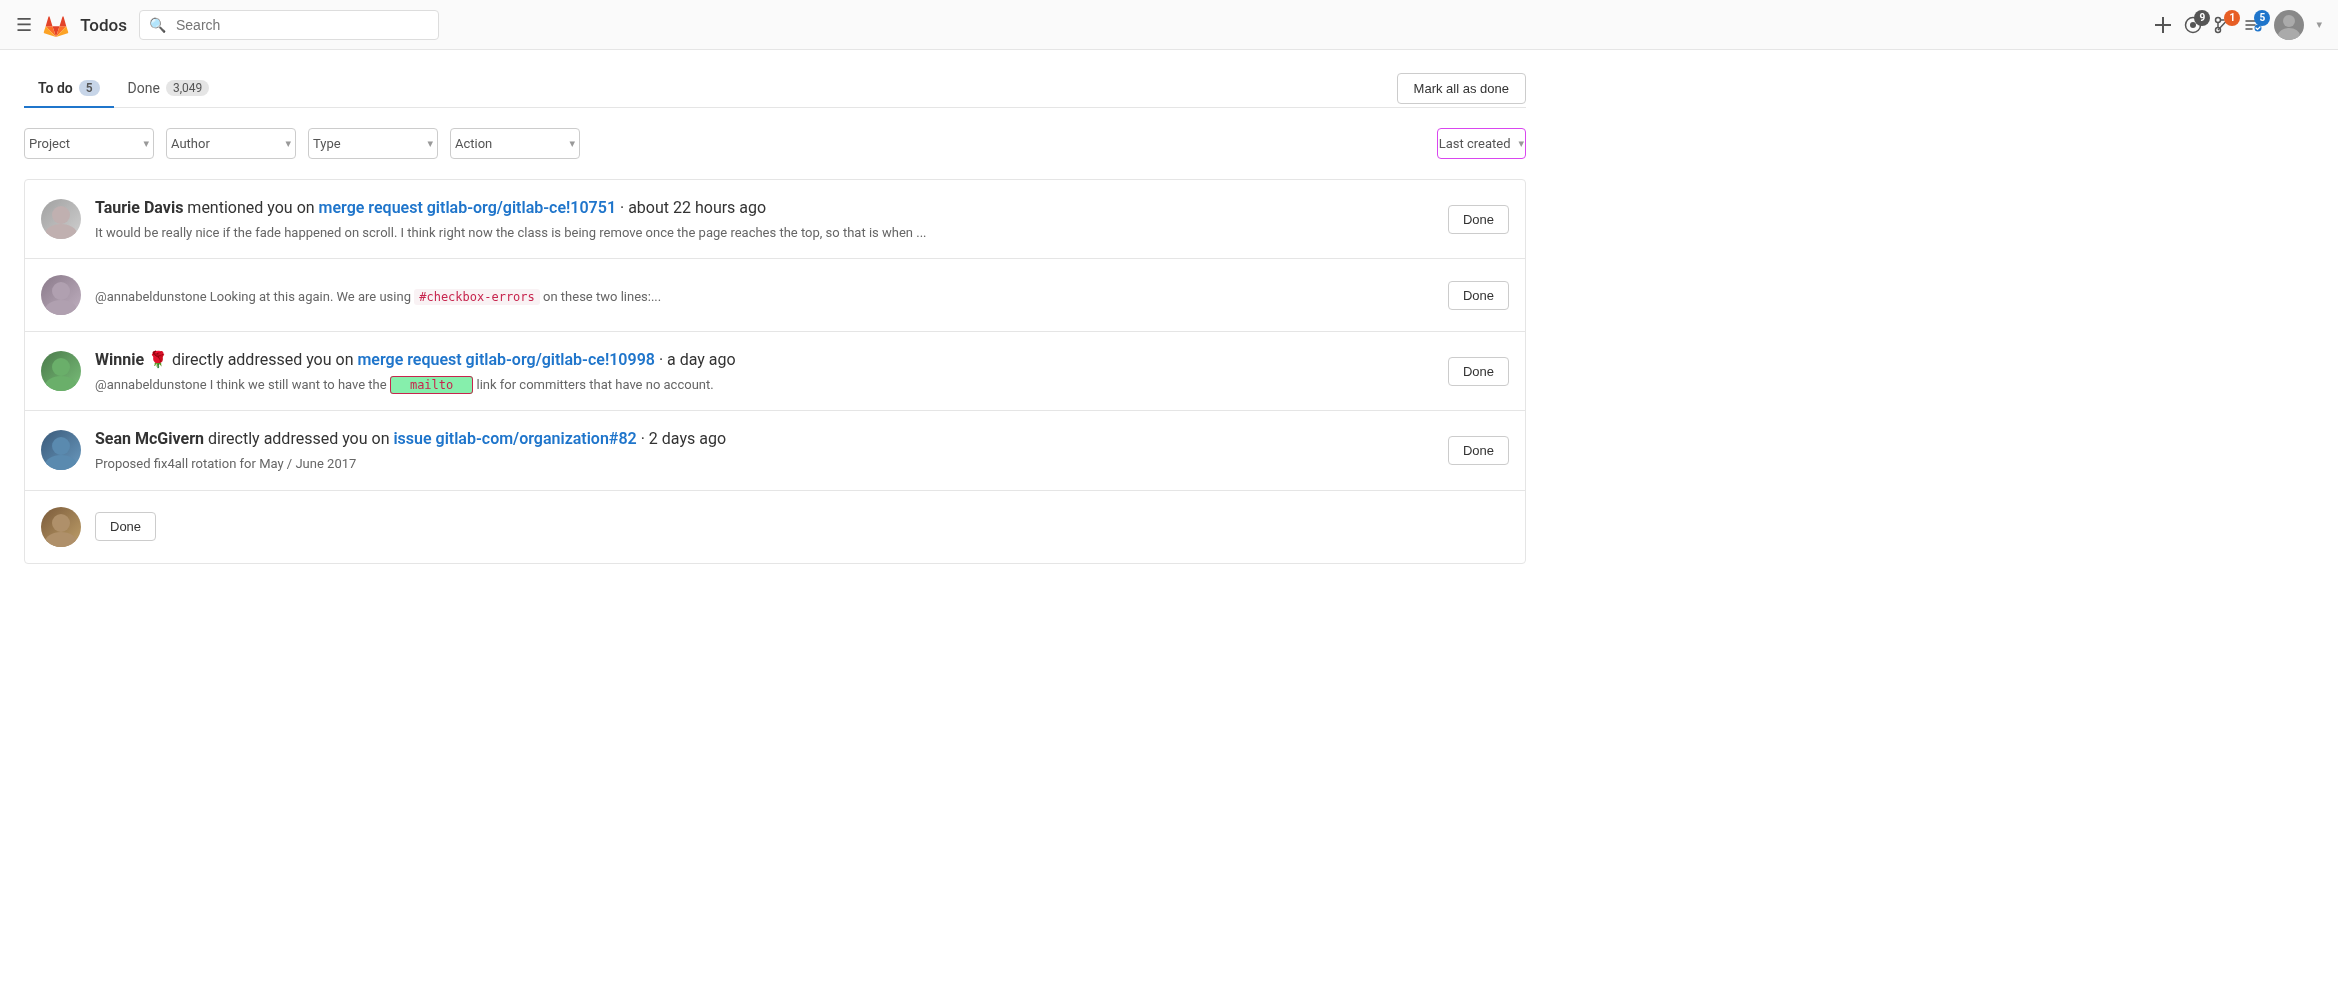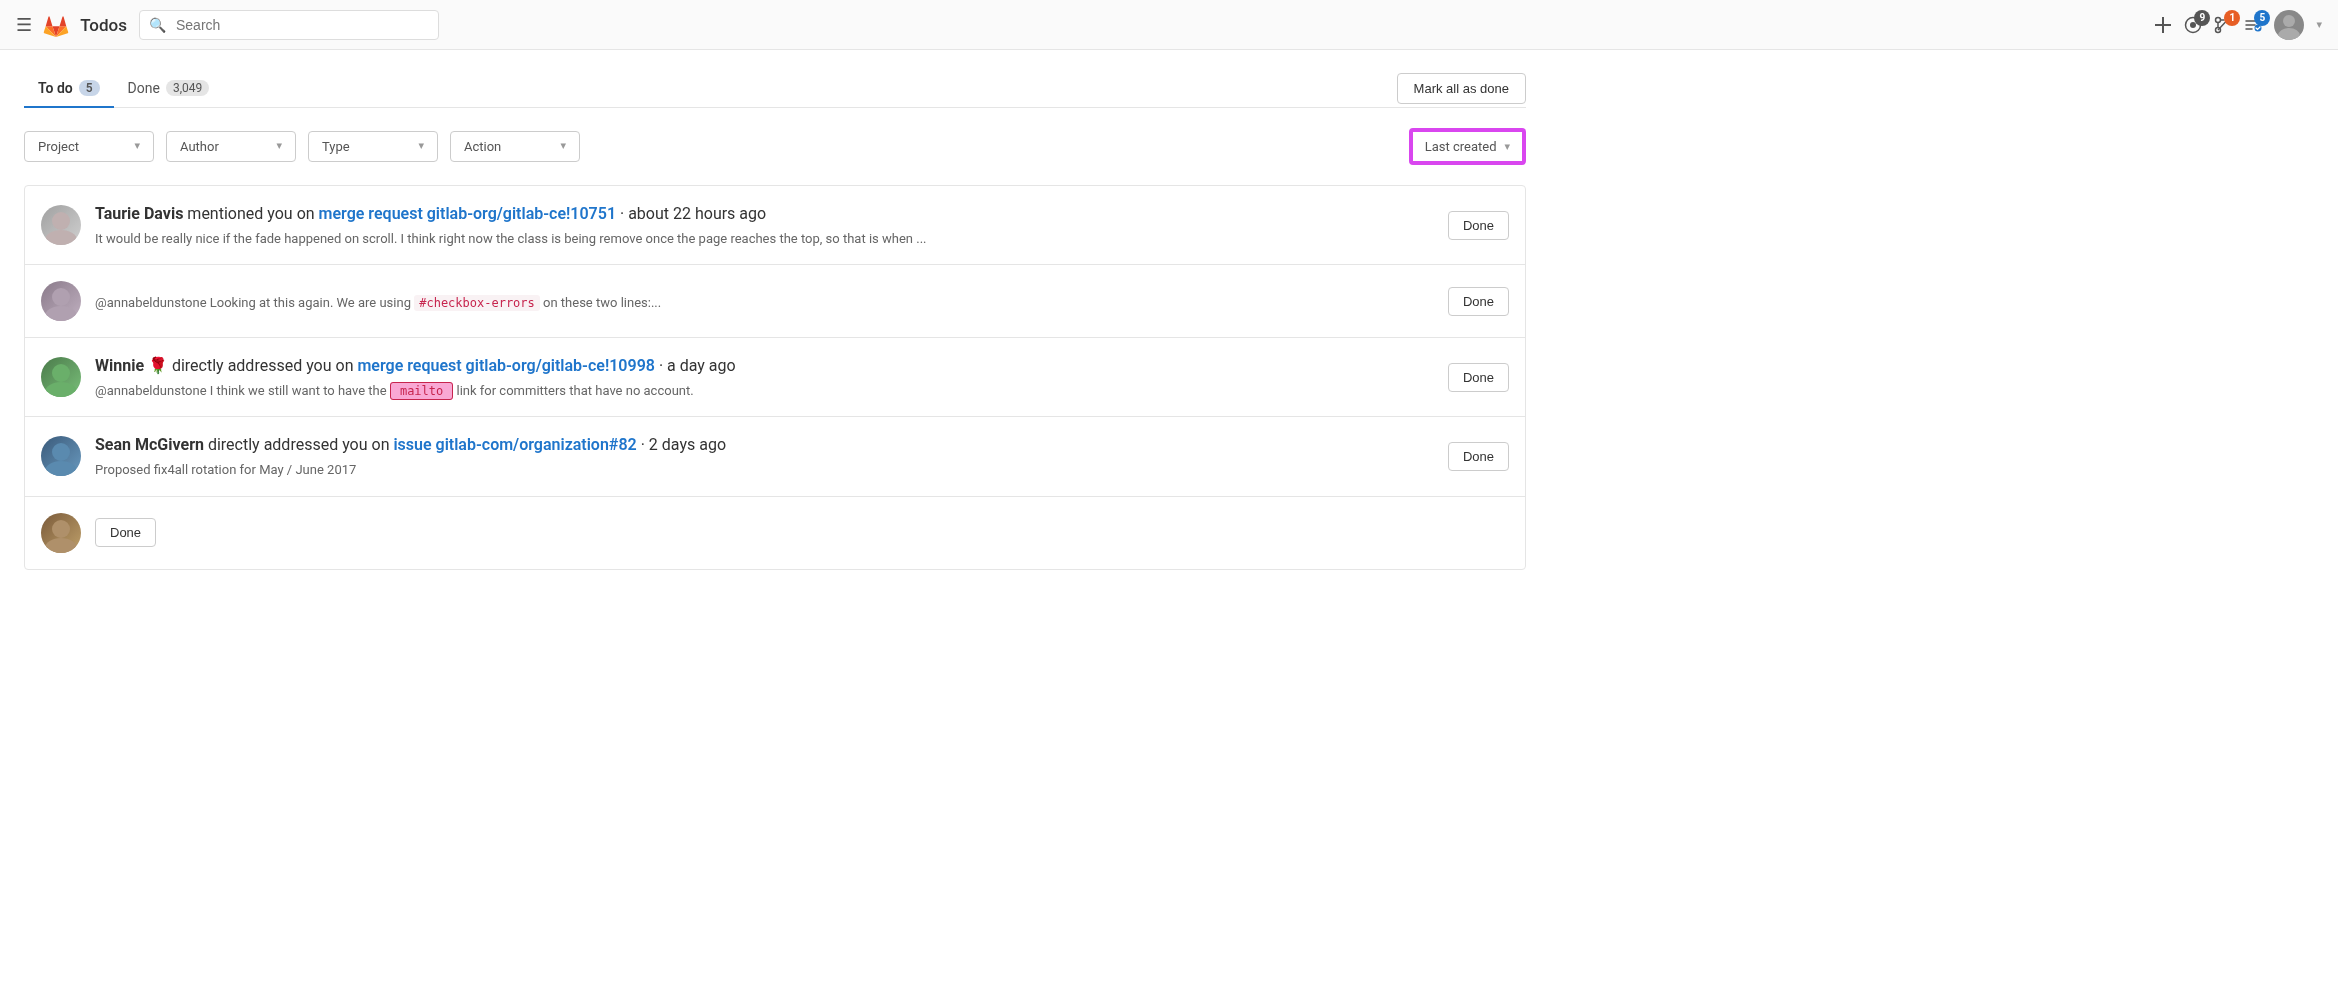--- a/index.html
+++ b/index.html
@@ -125,11 +125,11 @@
     }
     .filter-select {
       display: flex;
-      align-items: flex-start;
+      align-items: center;
       gap: 6px;
       border: 1px solid #ccc;
       border-radius: 4px;
-      padding: 7px 13px;
+      padding: 7px 4px;
       cursor: pointer;
       background: #fff;
       color: #555;

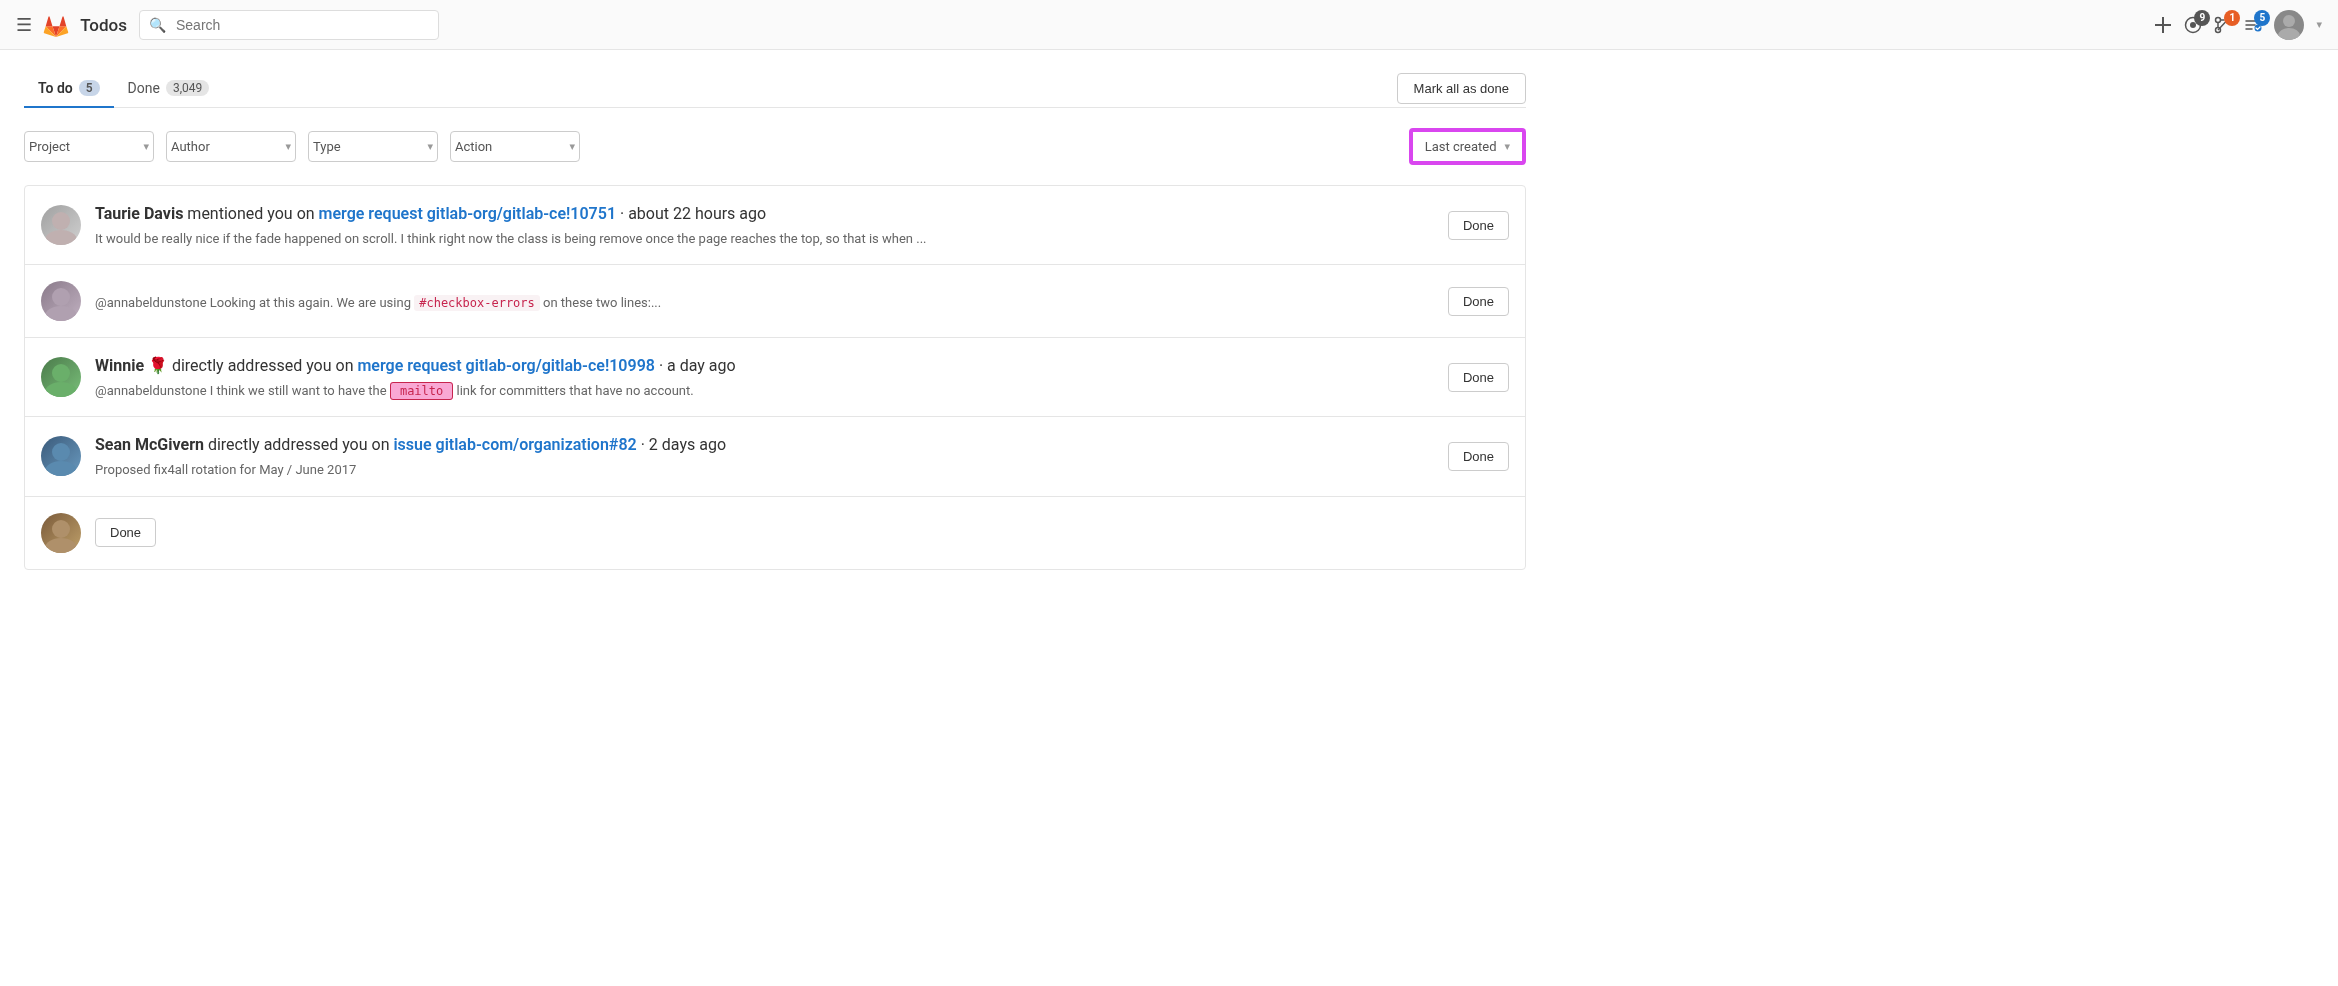--- a/index.html
+++ b/index.html
@@ -142,9 +142,9 @@
       display: flex;
       align-items: center;
       gap: 8px;
-      border: 4px solid #d946ef;
-      border-radius: 4px;
-      padding: 7px 12px;
+      border: 1px solid #d946ef;
+      border-radius: 4px;
+      padding: 7px 1px;
       cursor: pointer;
       background: #fff;
       color: #555;

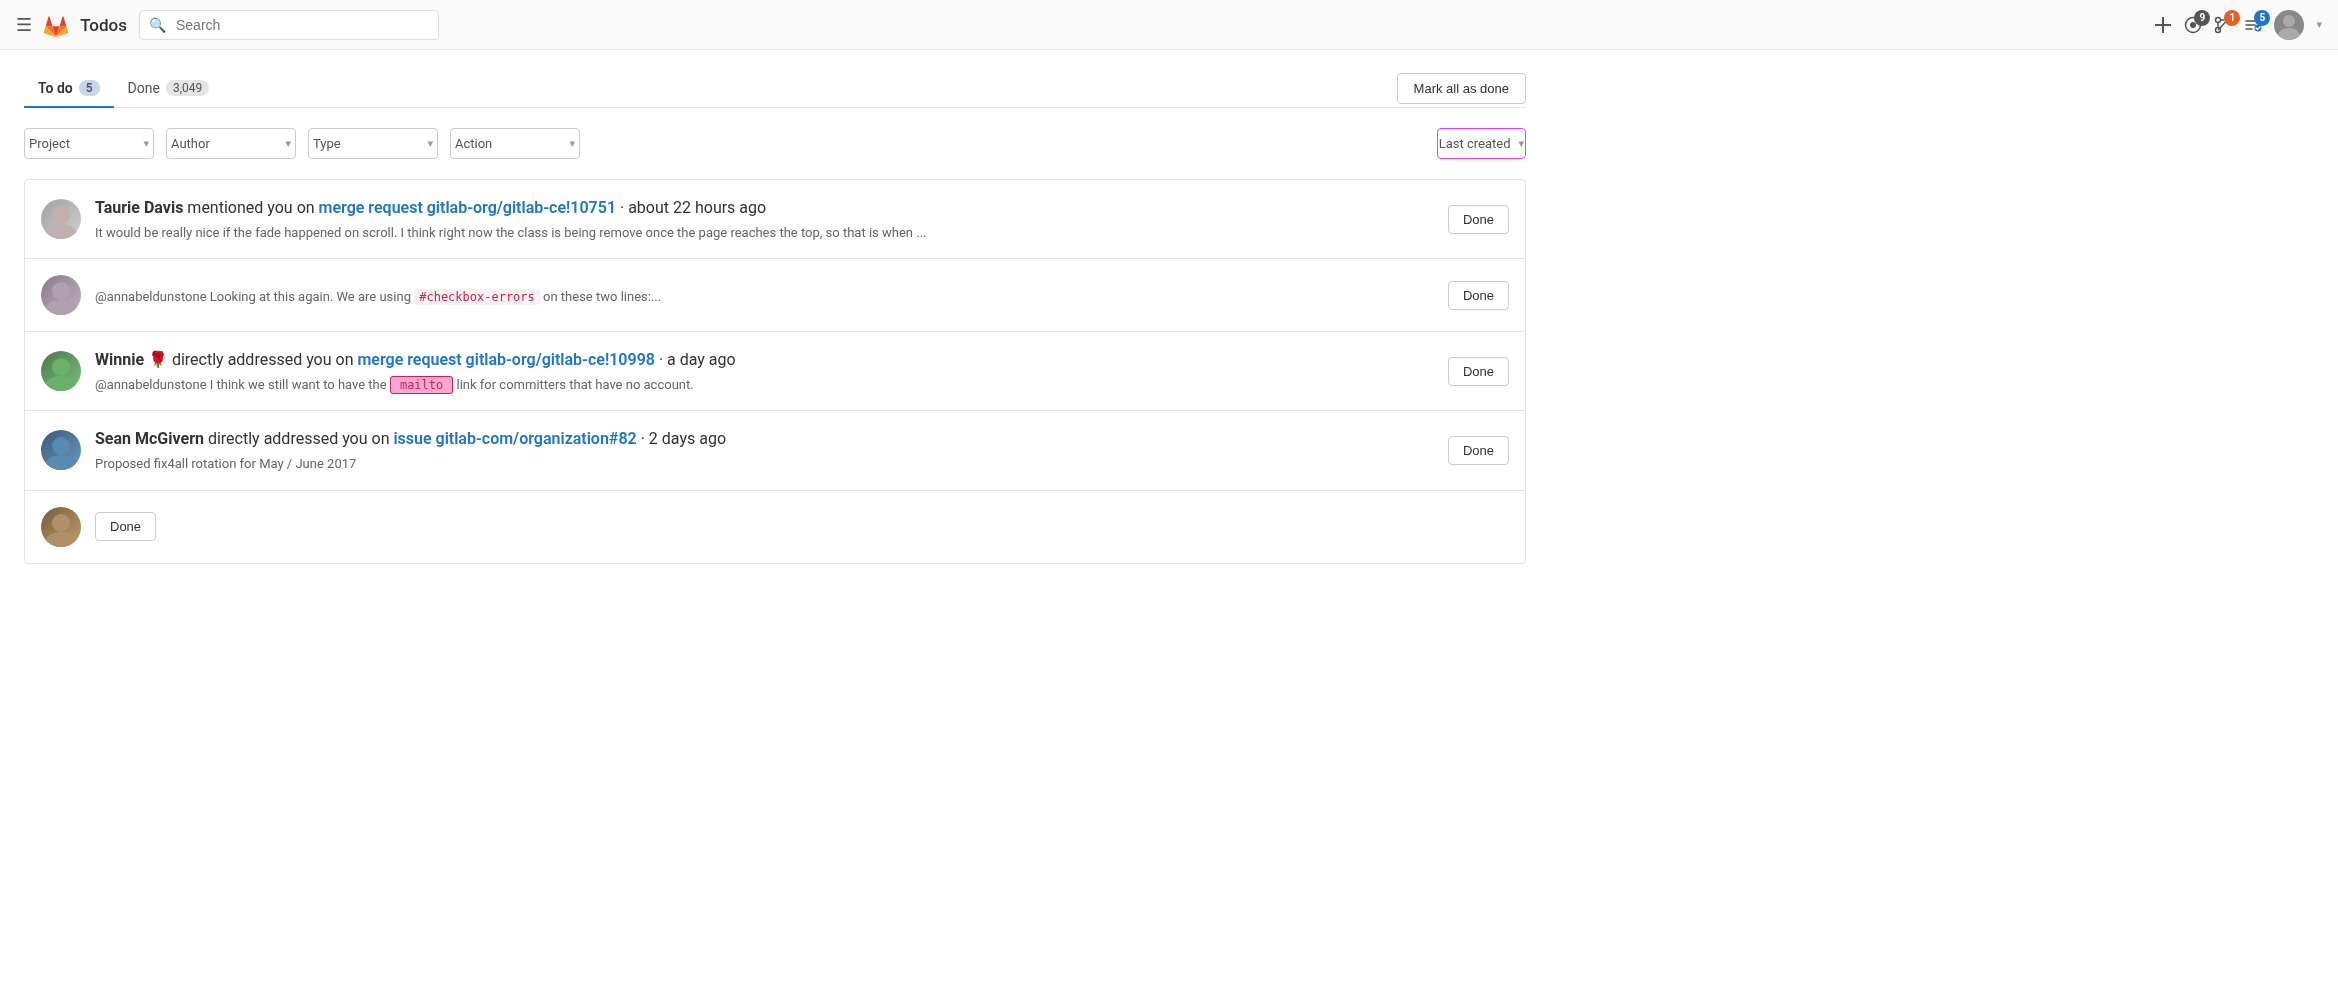--- a/index.html
+++ b/index.html
@@ -183,10 +183,10 @@
       font-size: 12px;
     }
     .mailto-tag {
-      background: #f9a8d4;
+      background: #86efac;
       color: #c7254e;
       border: 1px solid #c7254e;
-      padding: 1px 9px;
+      padding: 1px 19px;
       border-radius: 3px;
       font-family: monospace;
       font-size: 12px;

